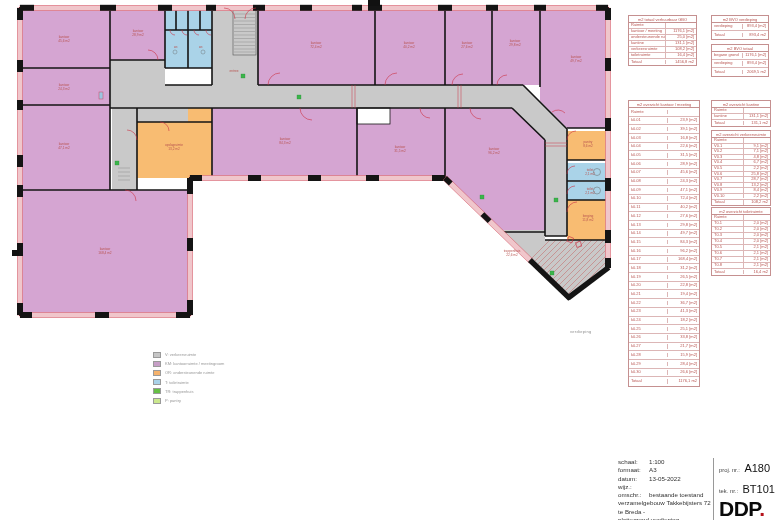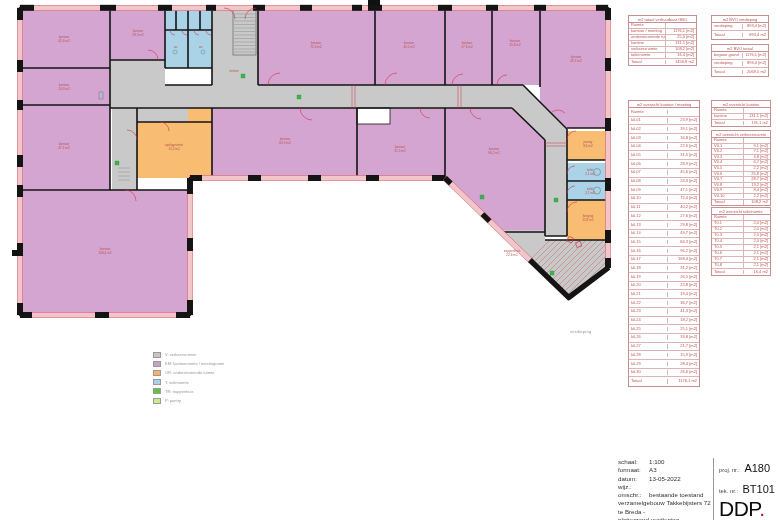--- a/index.html
+++ b/index.html
@@ -40,7 +40,7 @@
   .tb-proj{margin-bottom:2.5px;white-space:nowrap}
   .tb-small{font-size:5.8px;color:#444}
   .tb-big{font-size:11px;color:#111}
-  .ddp{font-size:21px;font-weight:400;color:#0a0a0a;line-height:19px;letter-spacing:-0.5px}
+  .ddp{font-size:21px;font-weight:700;color:#0a0a0a;line-height:19px;letter-spacing:-0.5px}
   .ddp .dot{color:#b5121b}
   .ddp-sub{font-size:8px;font-weight:800;color:#0a0a0a}
   #room-labels text{font-size:3.2px;fill:#b85450;text-anchor:middle;font-family:"Liberation Sans",sans-serif}

